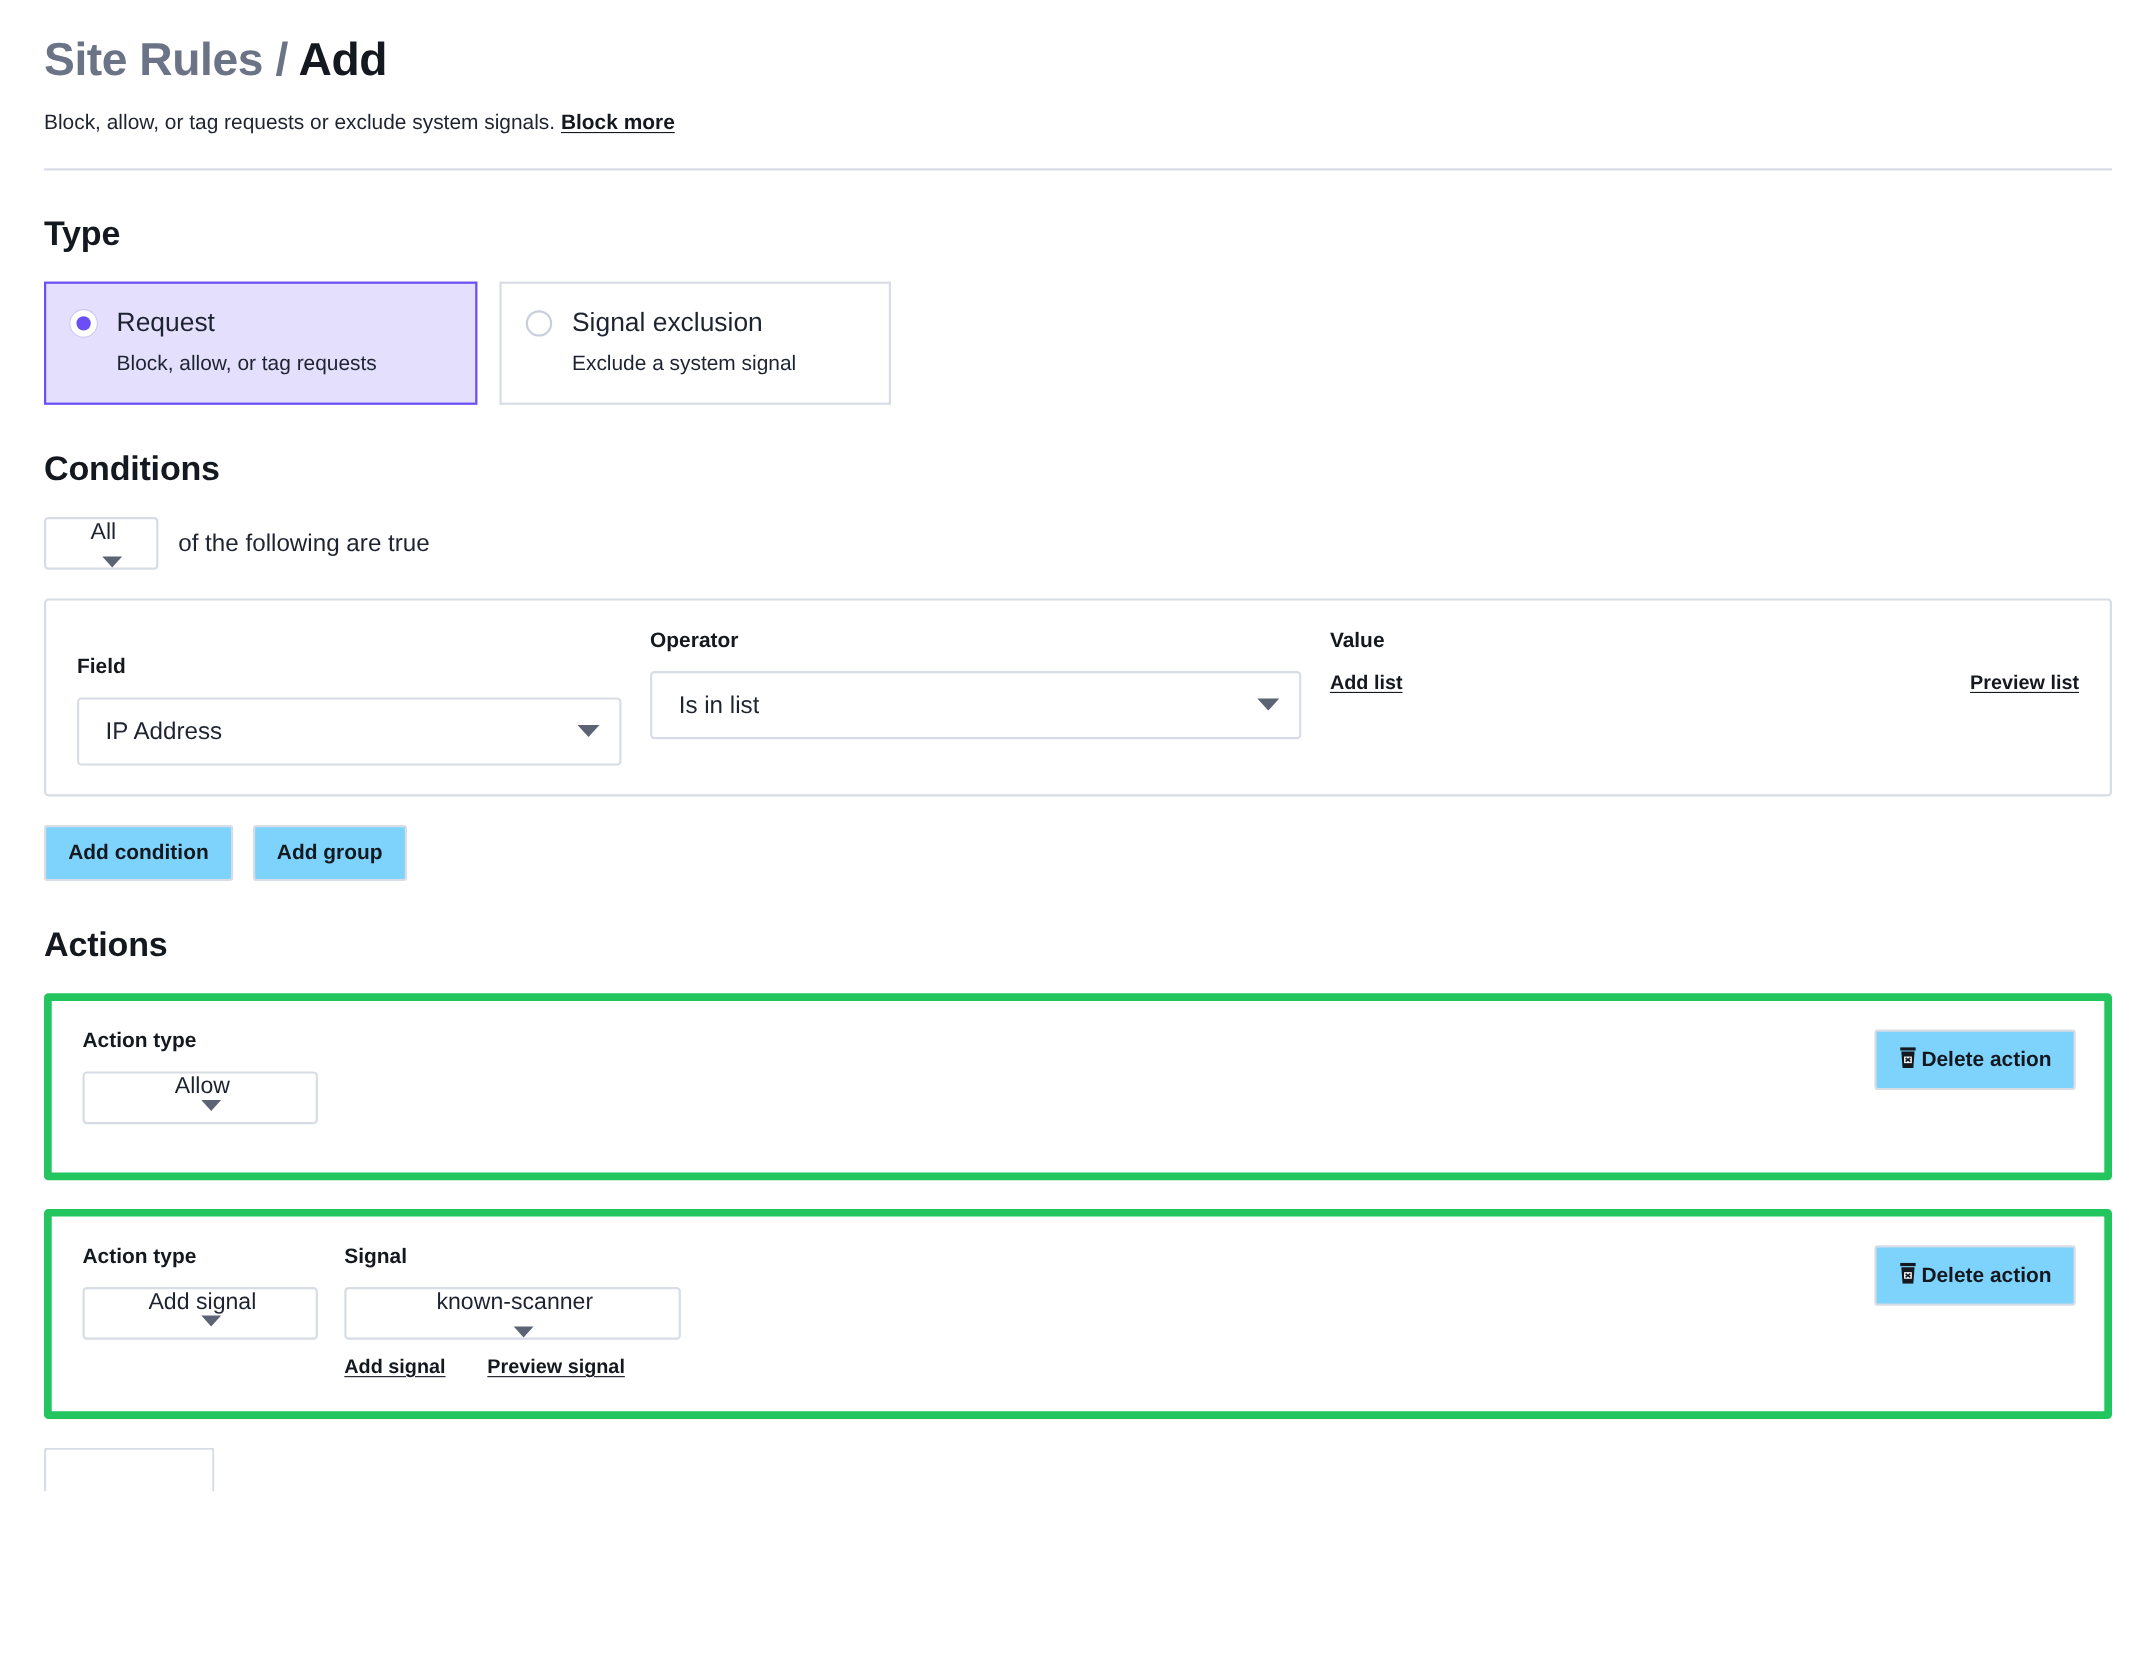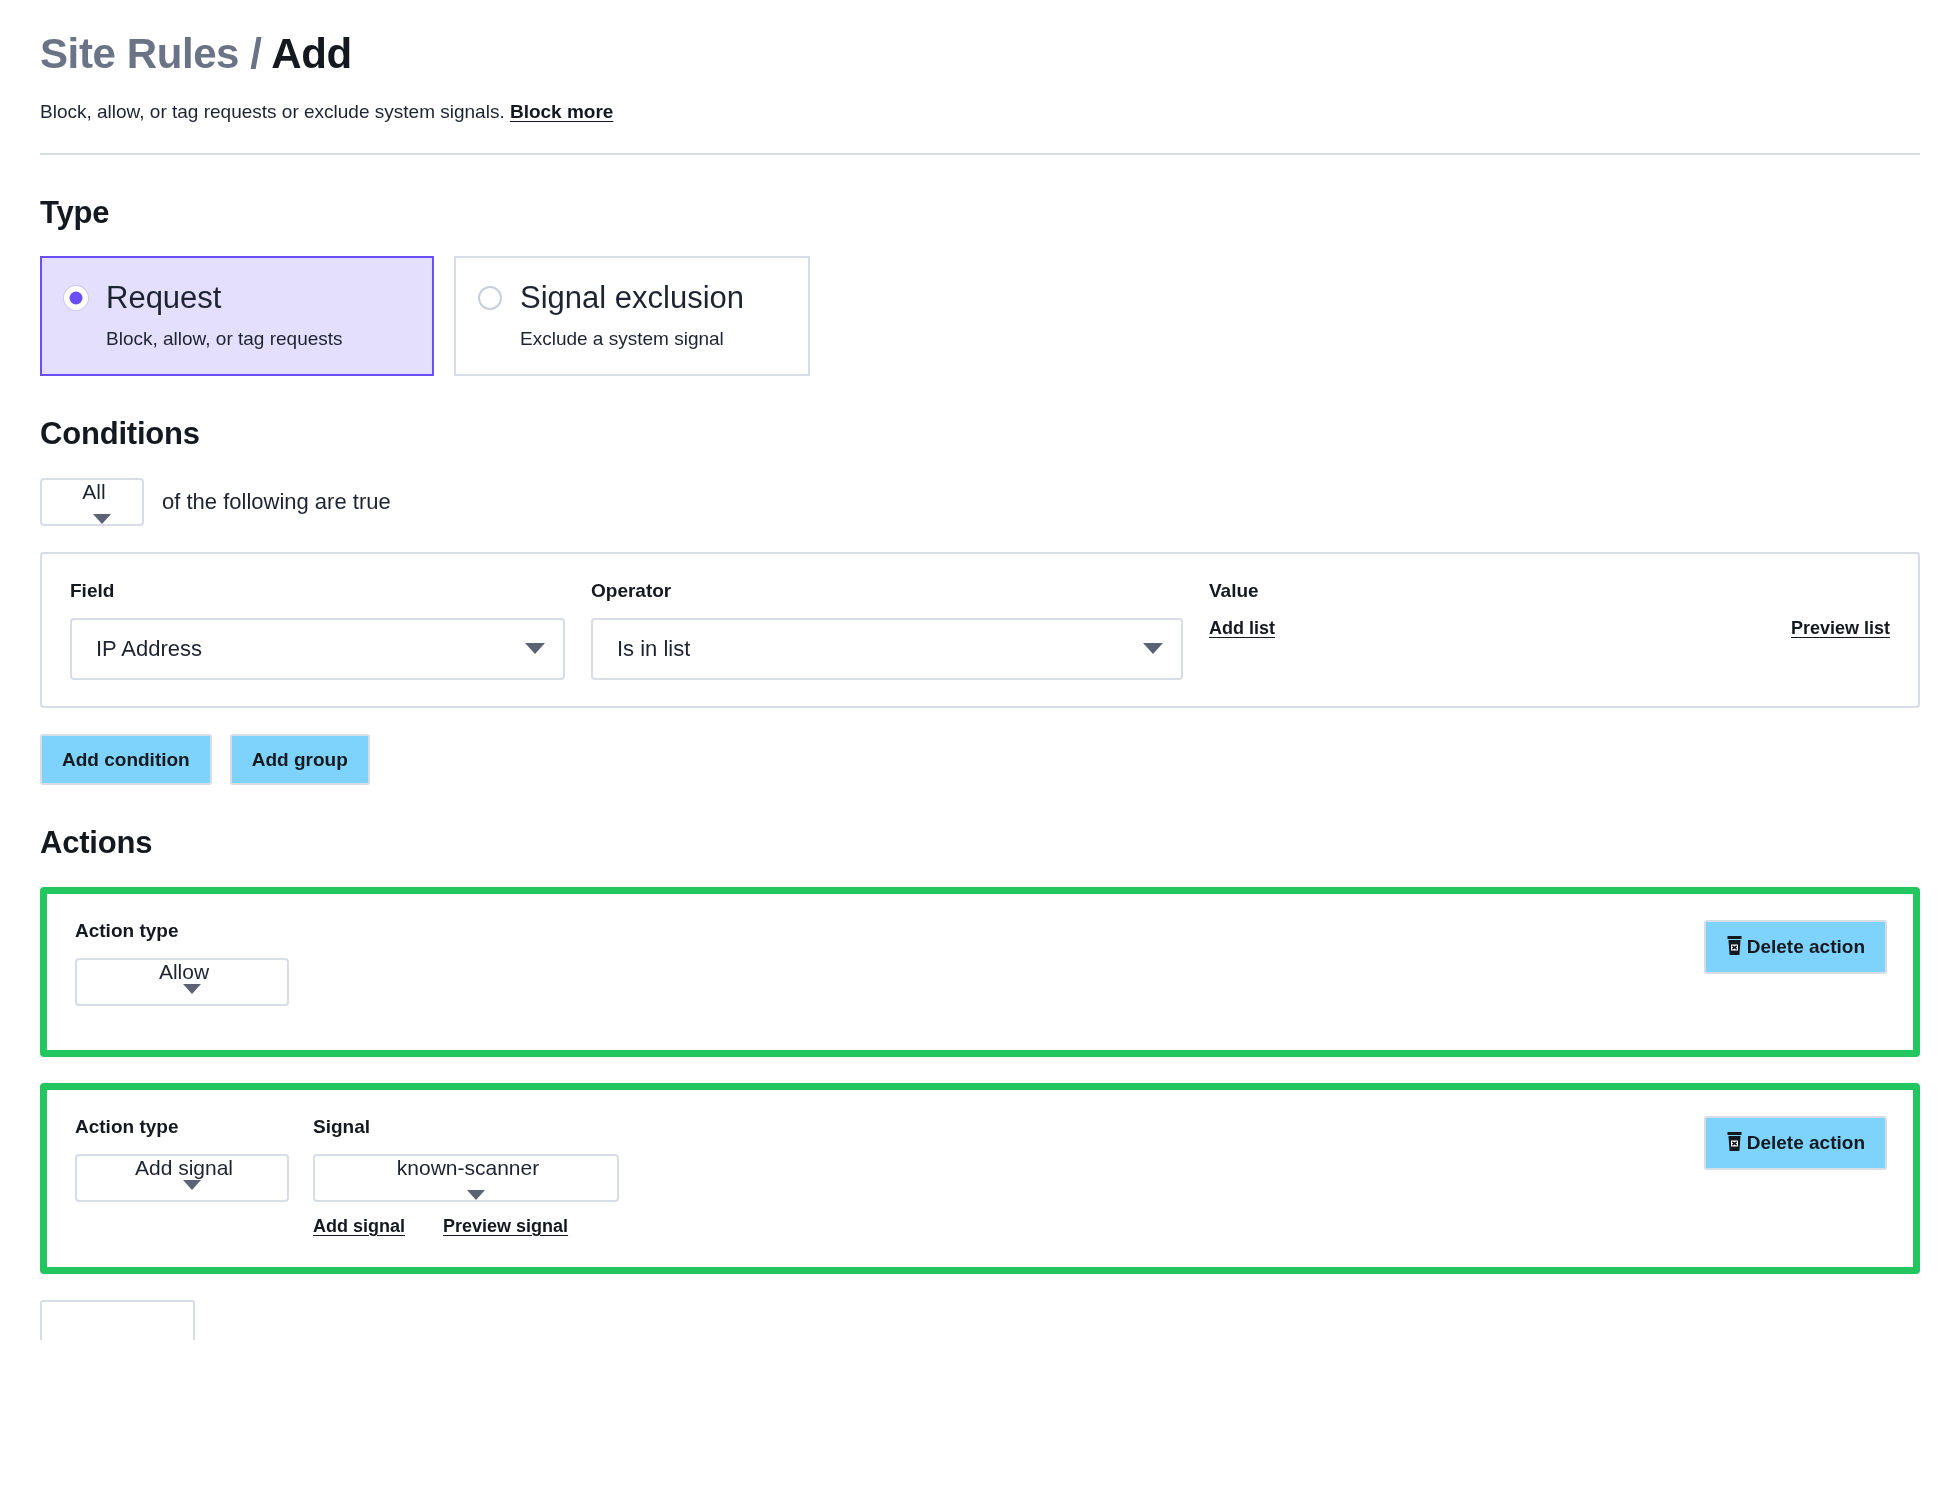--- a/index.html
+++ b/index.html
@@ -103,7 +103,7 @@
     background: #6b4ef5;
   }
   .type-label {
-    font-size: 31px;
+    font-size: 24px;
     margin-left: 18px;
     color: #1d2330;
   }

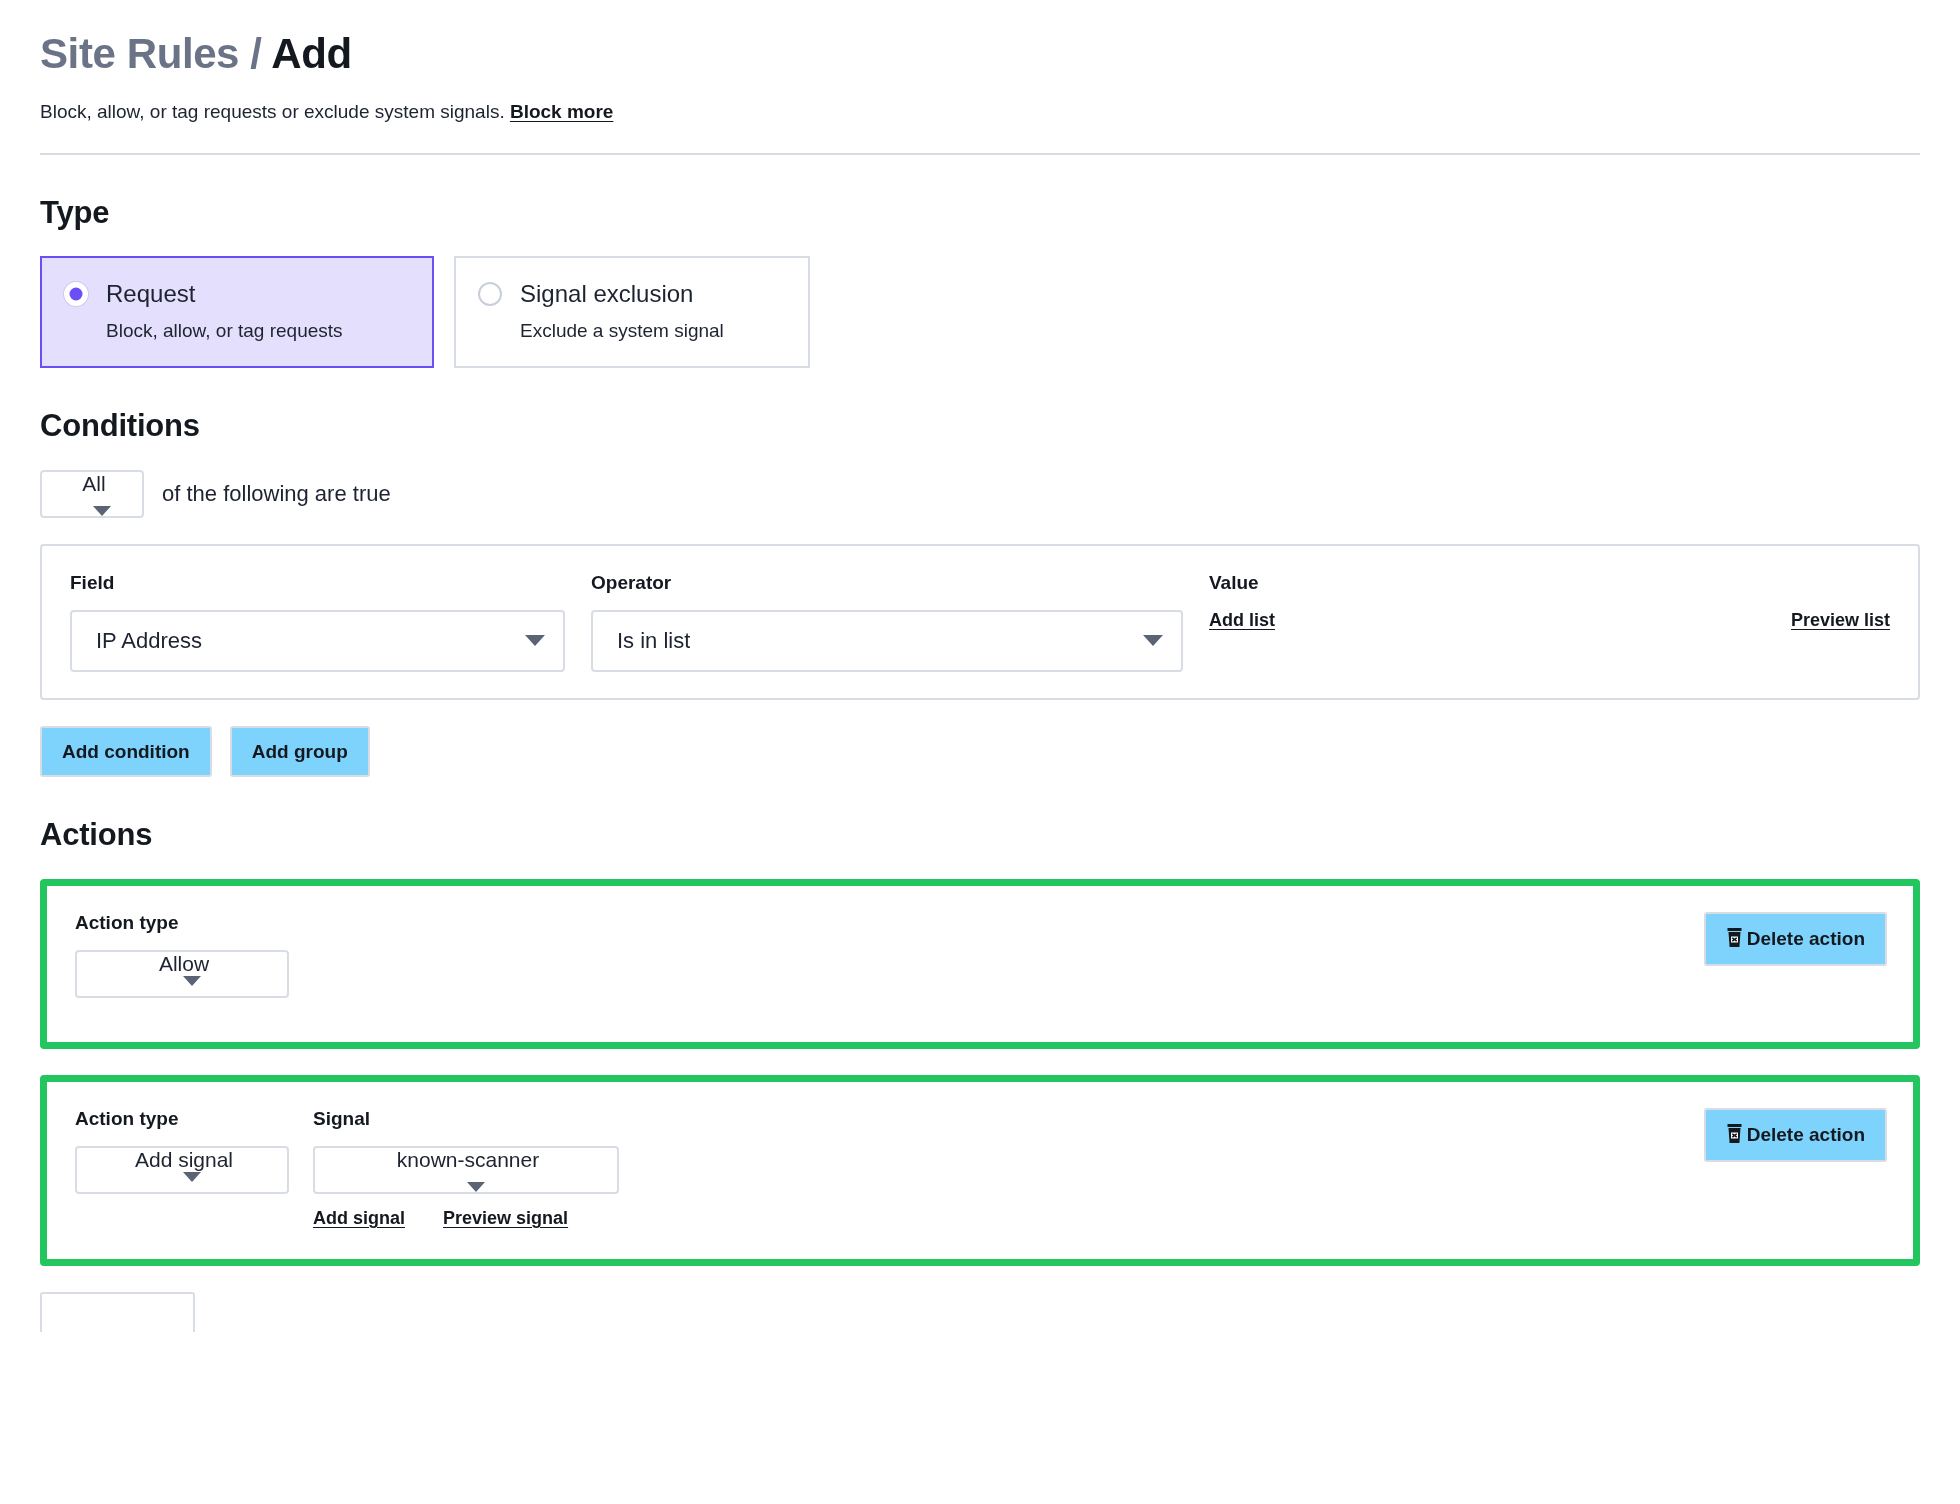--- a/index.html
+++ b/index.html
@@ -190,7 +190,7 @@
     display: flex;
     gap: 26px;
   }
-  .col-field { width: 495px; }
+  .col-field { width: 495px; margin-top: 24px; }
   .col-op    { width: 592px; }
   .col-val   { flex: 1; }
 

